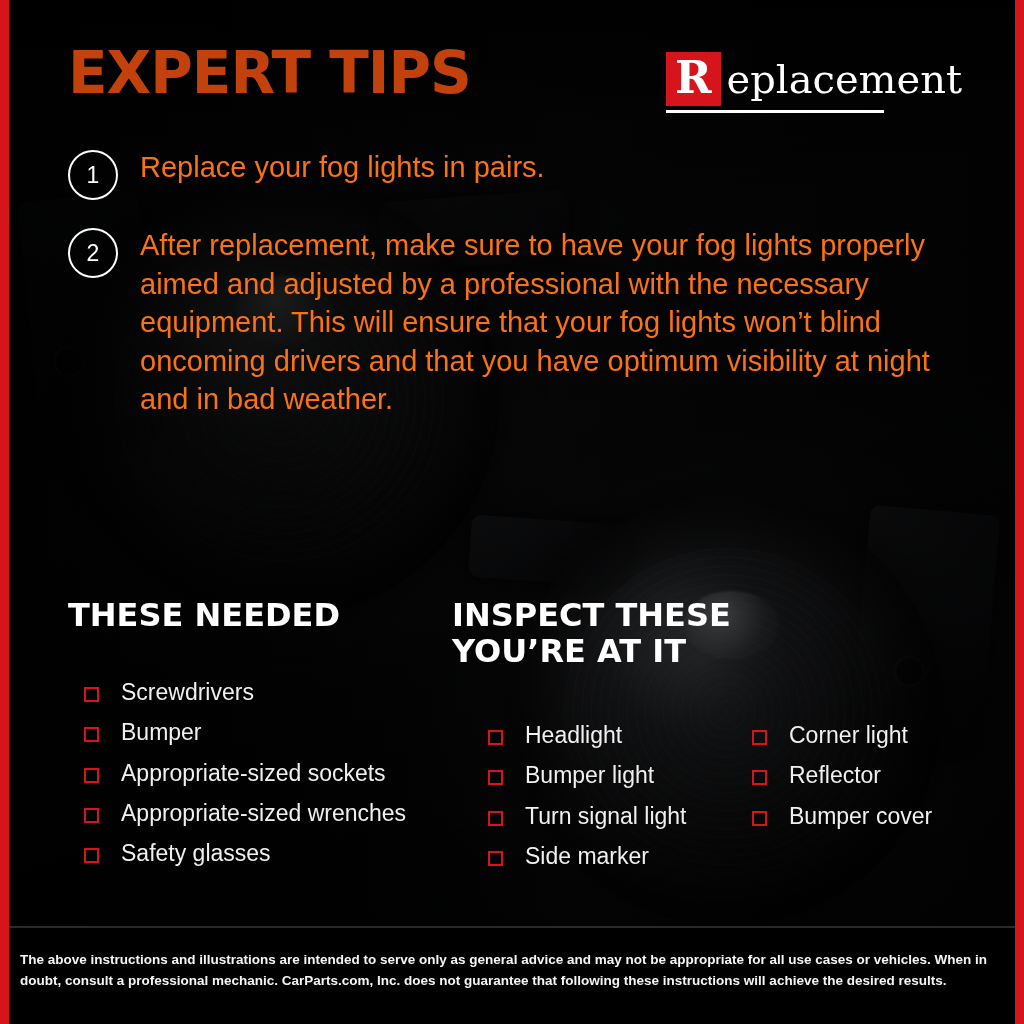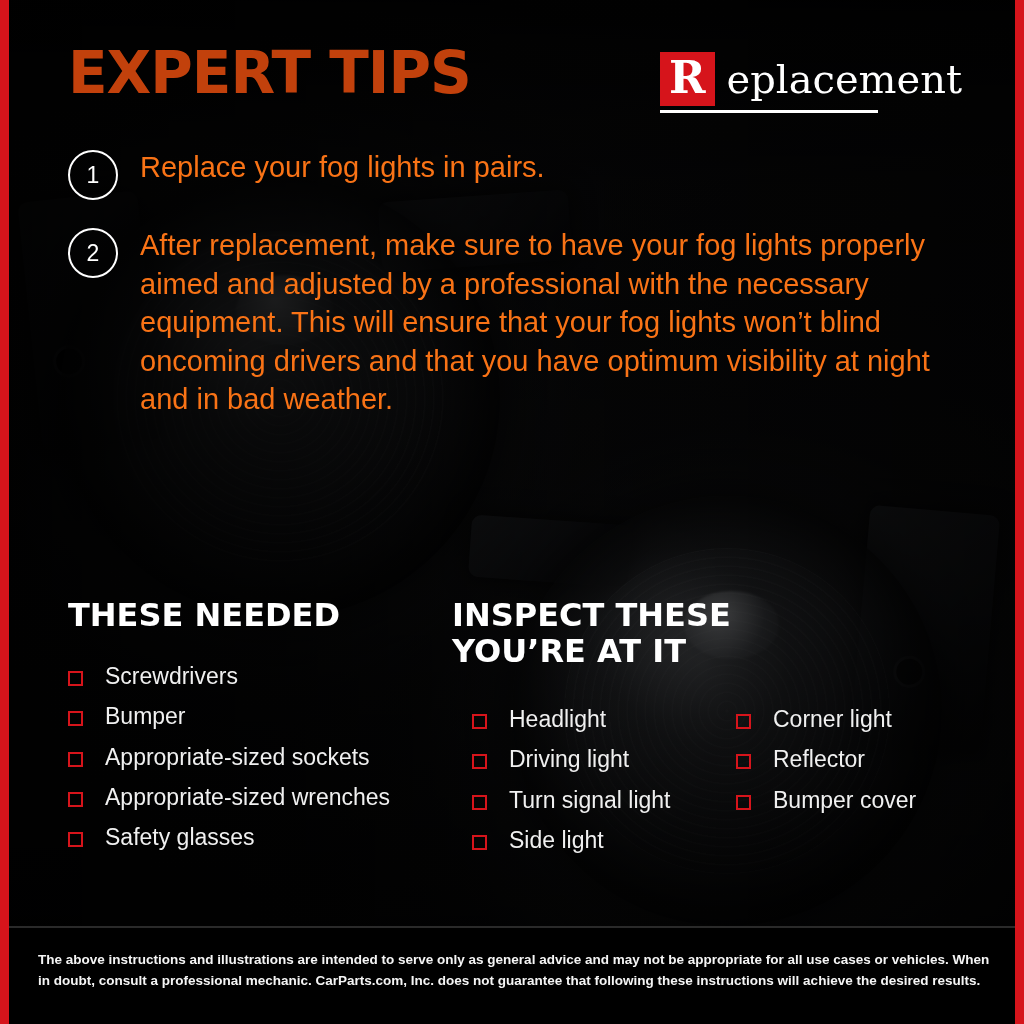--- a/index.html
+++ b/index.html
@@ -149,7 +149,7 @@
     font-family: "DejaVu Serif", serif;
     font-size: 40px;
     line-height: 1;
-    padding-left: 12px;
+    padding-left: 6px;
   }
   .logo-underline {
     margin-top: 4px;

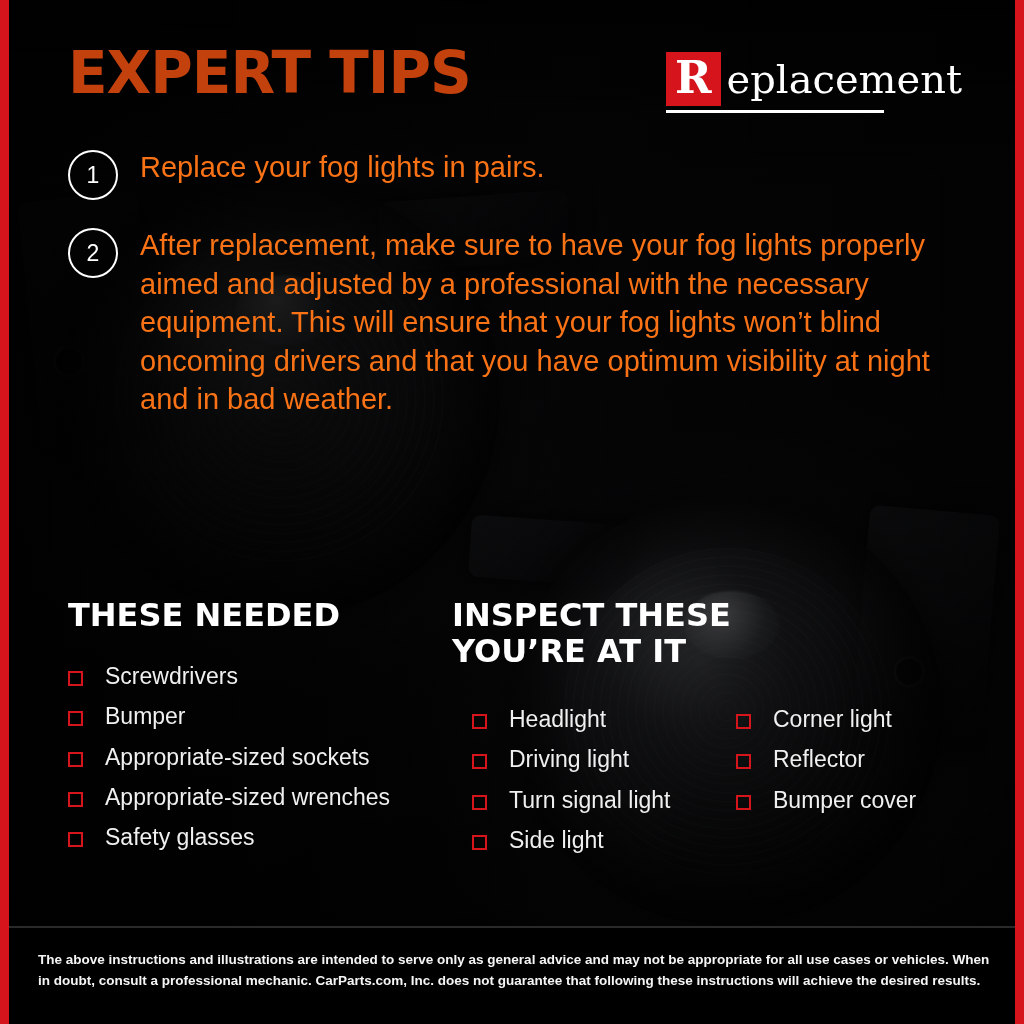--- a/index.html
+++ b/index.html
@@ -202,7 +202,7 @@
   .list {
     position: absolute;
     list-style: none;
-    margin: 0;
+    margin: 16px;
     padding: 0;
   }
   .list li {

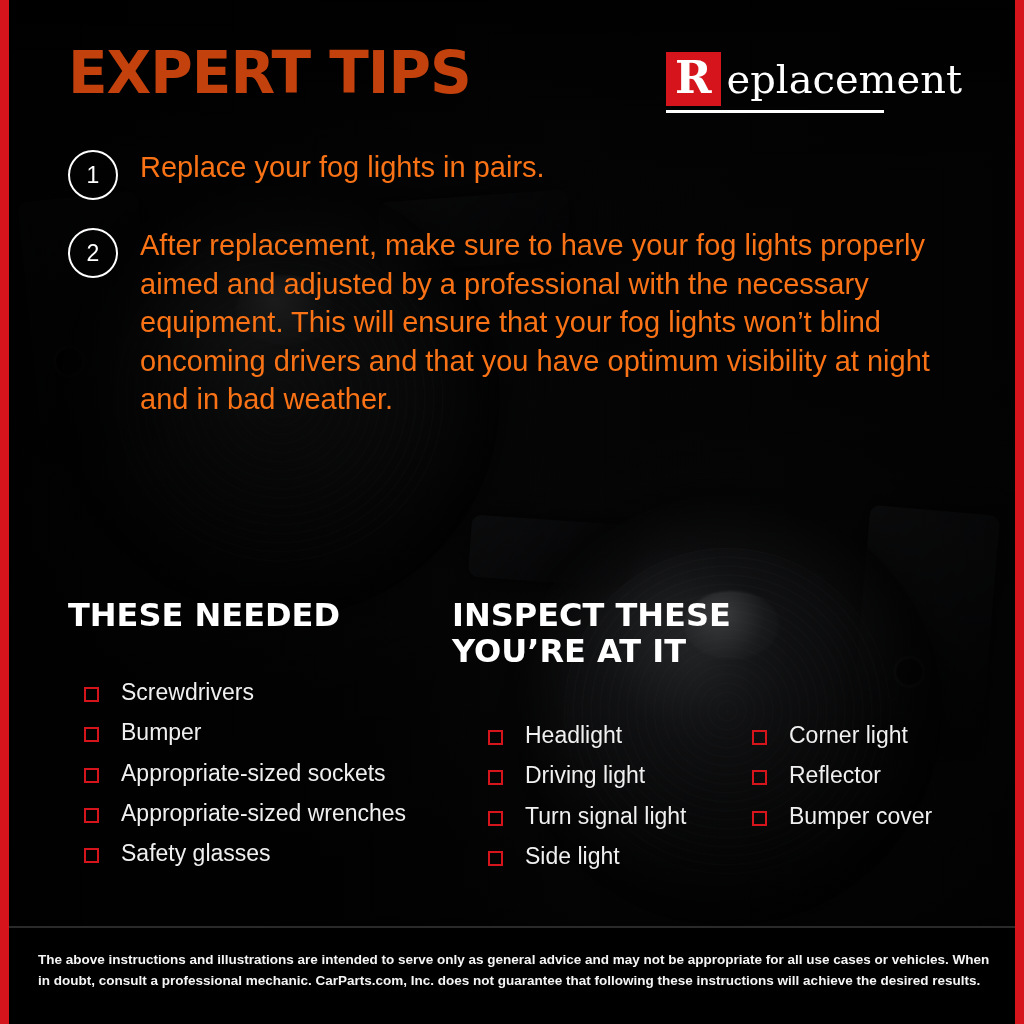--- a/index.html
+++ b/index.html
@@ -328,7 +328,7 @@
         </li>
       <li>
           <span class="sq"></span>
-          <span>Driving light</span>
+          <span>Bumper light</span>
         </li>
       <li>
           <span class="sq"></span>

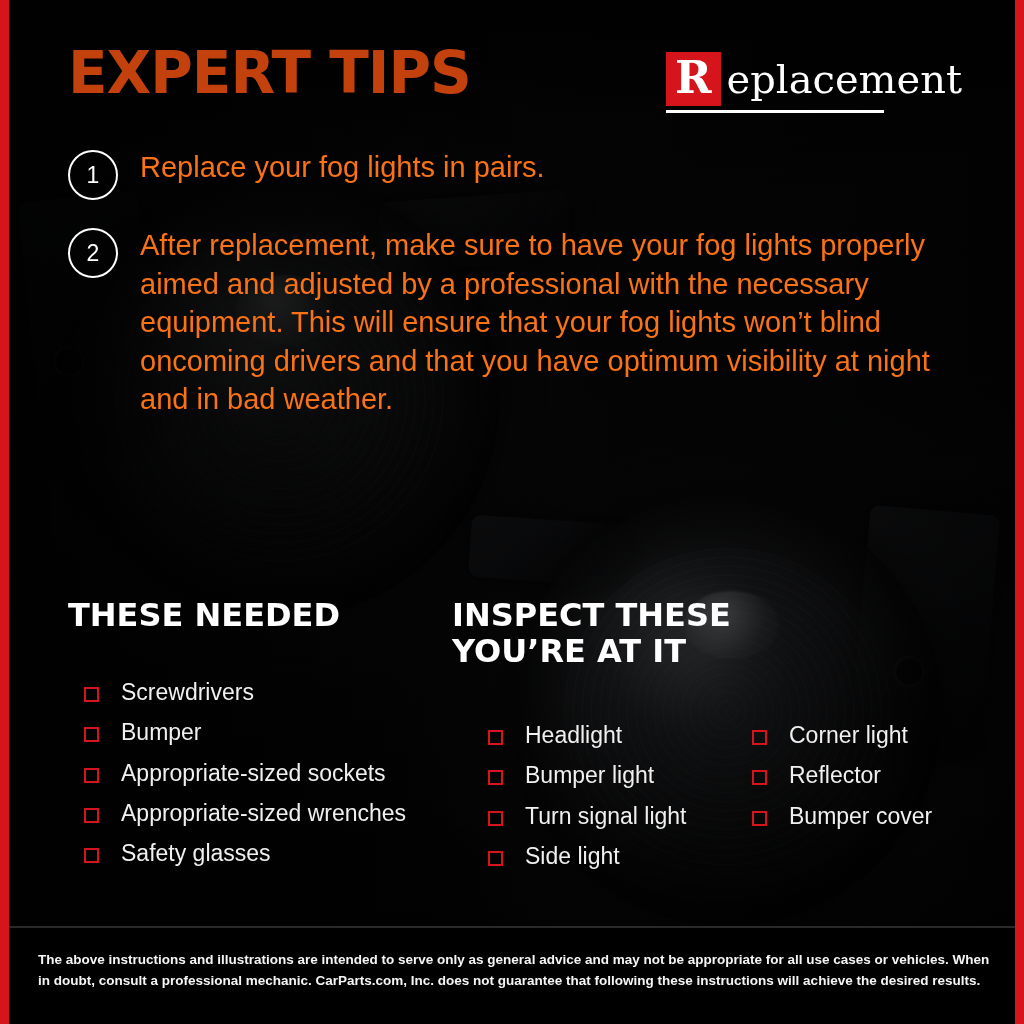--- a/index.html
+++ b/index.html
@@ -336,7 +336,7 @@
         </li>
       <li>
           <span class="sq"></span>
-          <span>Side light</span>
+          <span>Side marker</span>
         </li>
     </ul>
     <ul class="list inspect-col2">

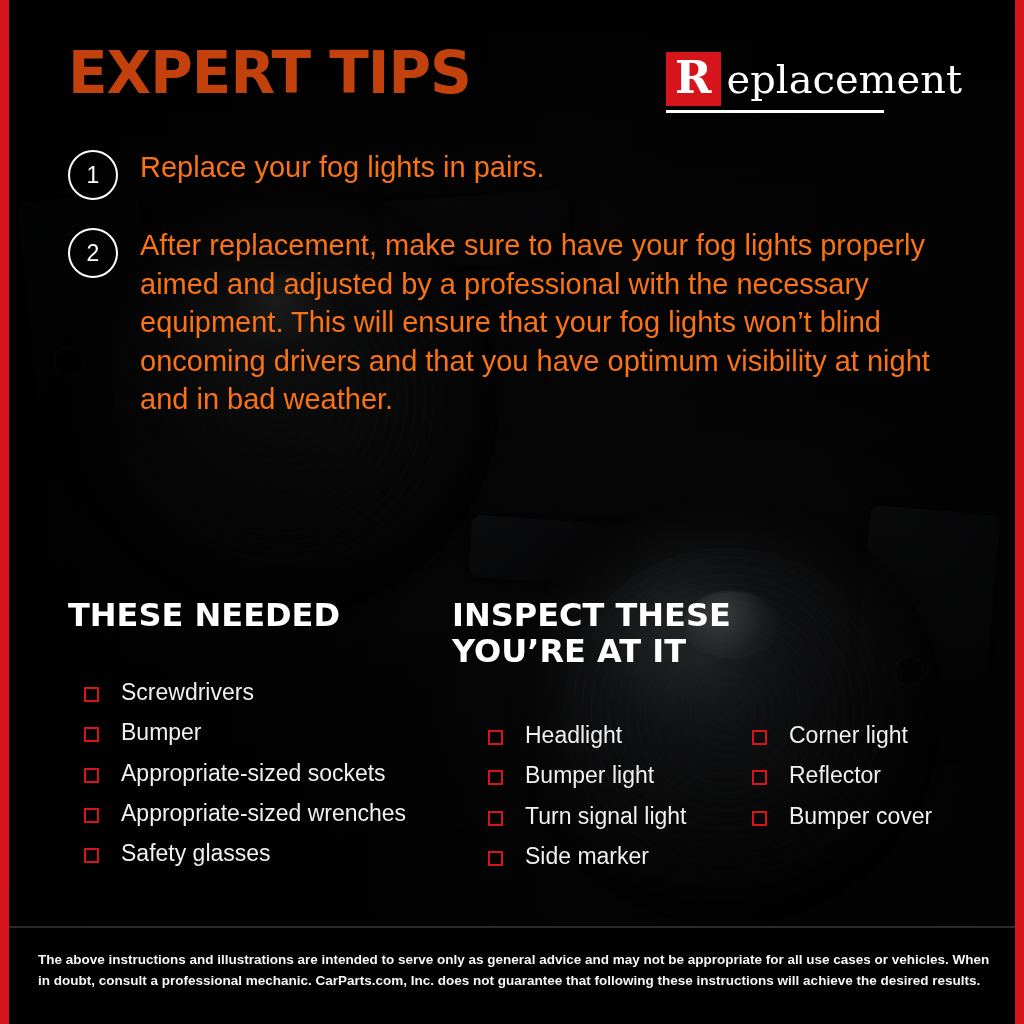--- a/index.html
+++ b/index.html
@@ -235,7 +235,6 @@
     background: #000000;
     border-top: 2px solid #2a2a2a;
     z-index: 30;
-    padding-left: 18px;
   }
   .footer-inner {
     padding: 22px 34px 0 20px;

